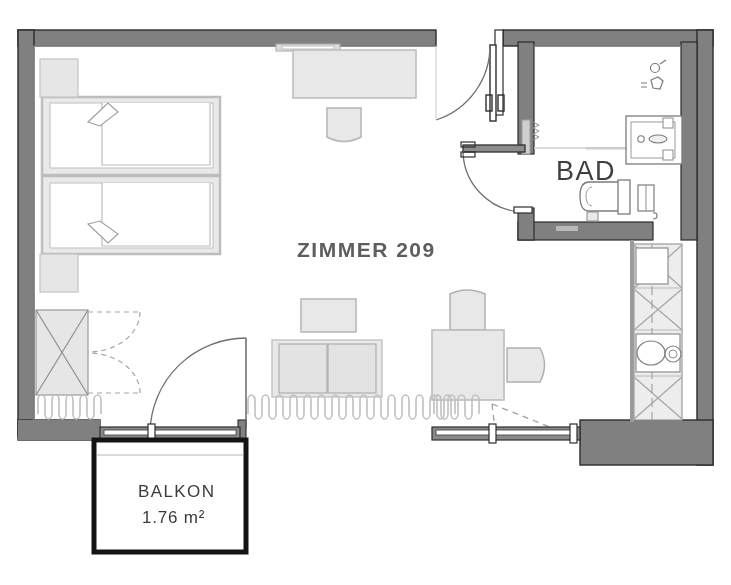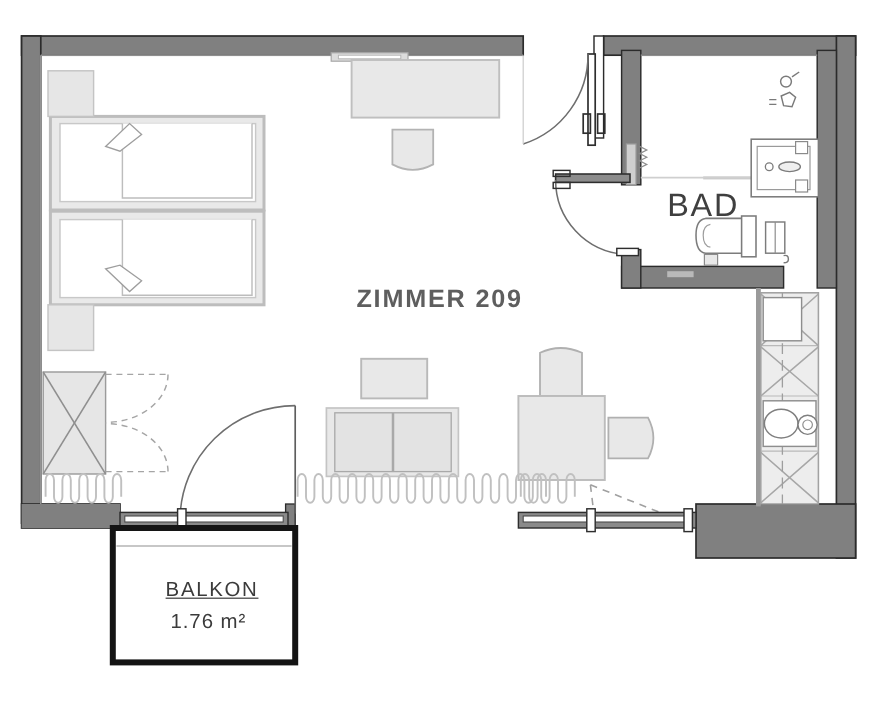--- a/index.html
+++ b/index.html
@@ -16,7 +16,7 @@
   }
   #zimmer-label{left:297px;top:238px;font-size:21px;color:#5e5e5e;letter-spacing:1.5px;font-weight:bold;}
   #bad-label{left:556px;top:118px;font-size:27px;color:#3f3f3f;letter-spacing:1.5px;margin-top:38px;}
-  #balkon-label{left:138px;top:482px;font-size:17px;color:#3b3b3b;letter-spacing:1.4px;text-decoration:underline;}
+  #balkon-label{left:138px;top:482px;font-size:17px;color:#3b3b3b;letter-spacing:1.4px;}
   #balkon-area{left:142px;top:508px;font-size:17px;color:#3b3b3b;letter-spacing:0.8px;}
 </style>
 </head>

